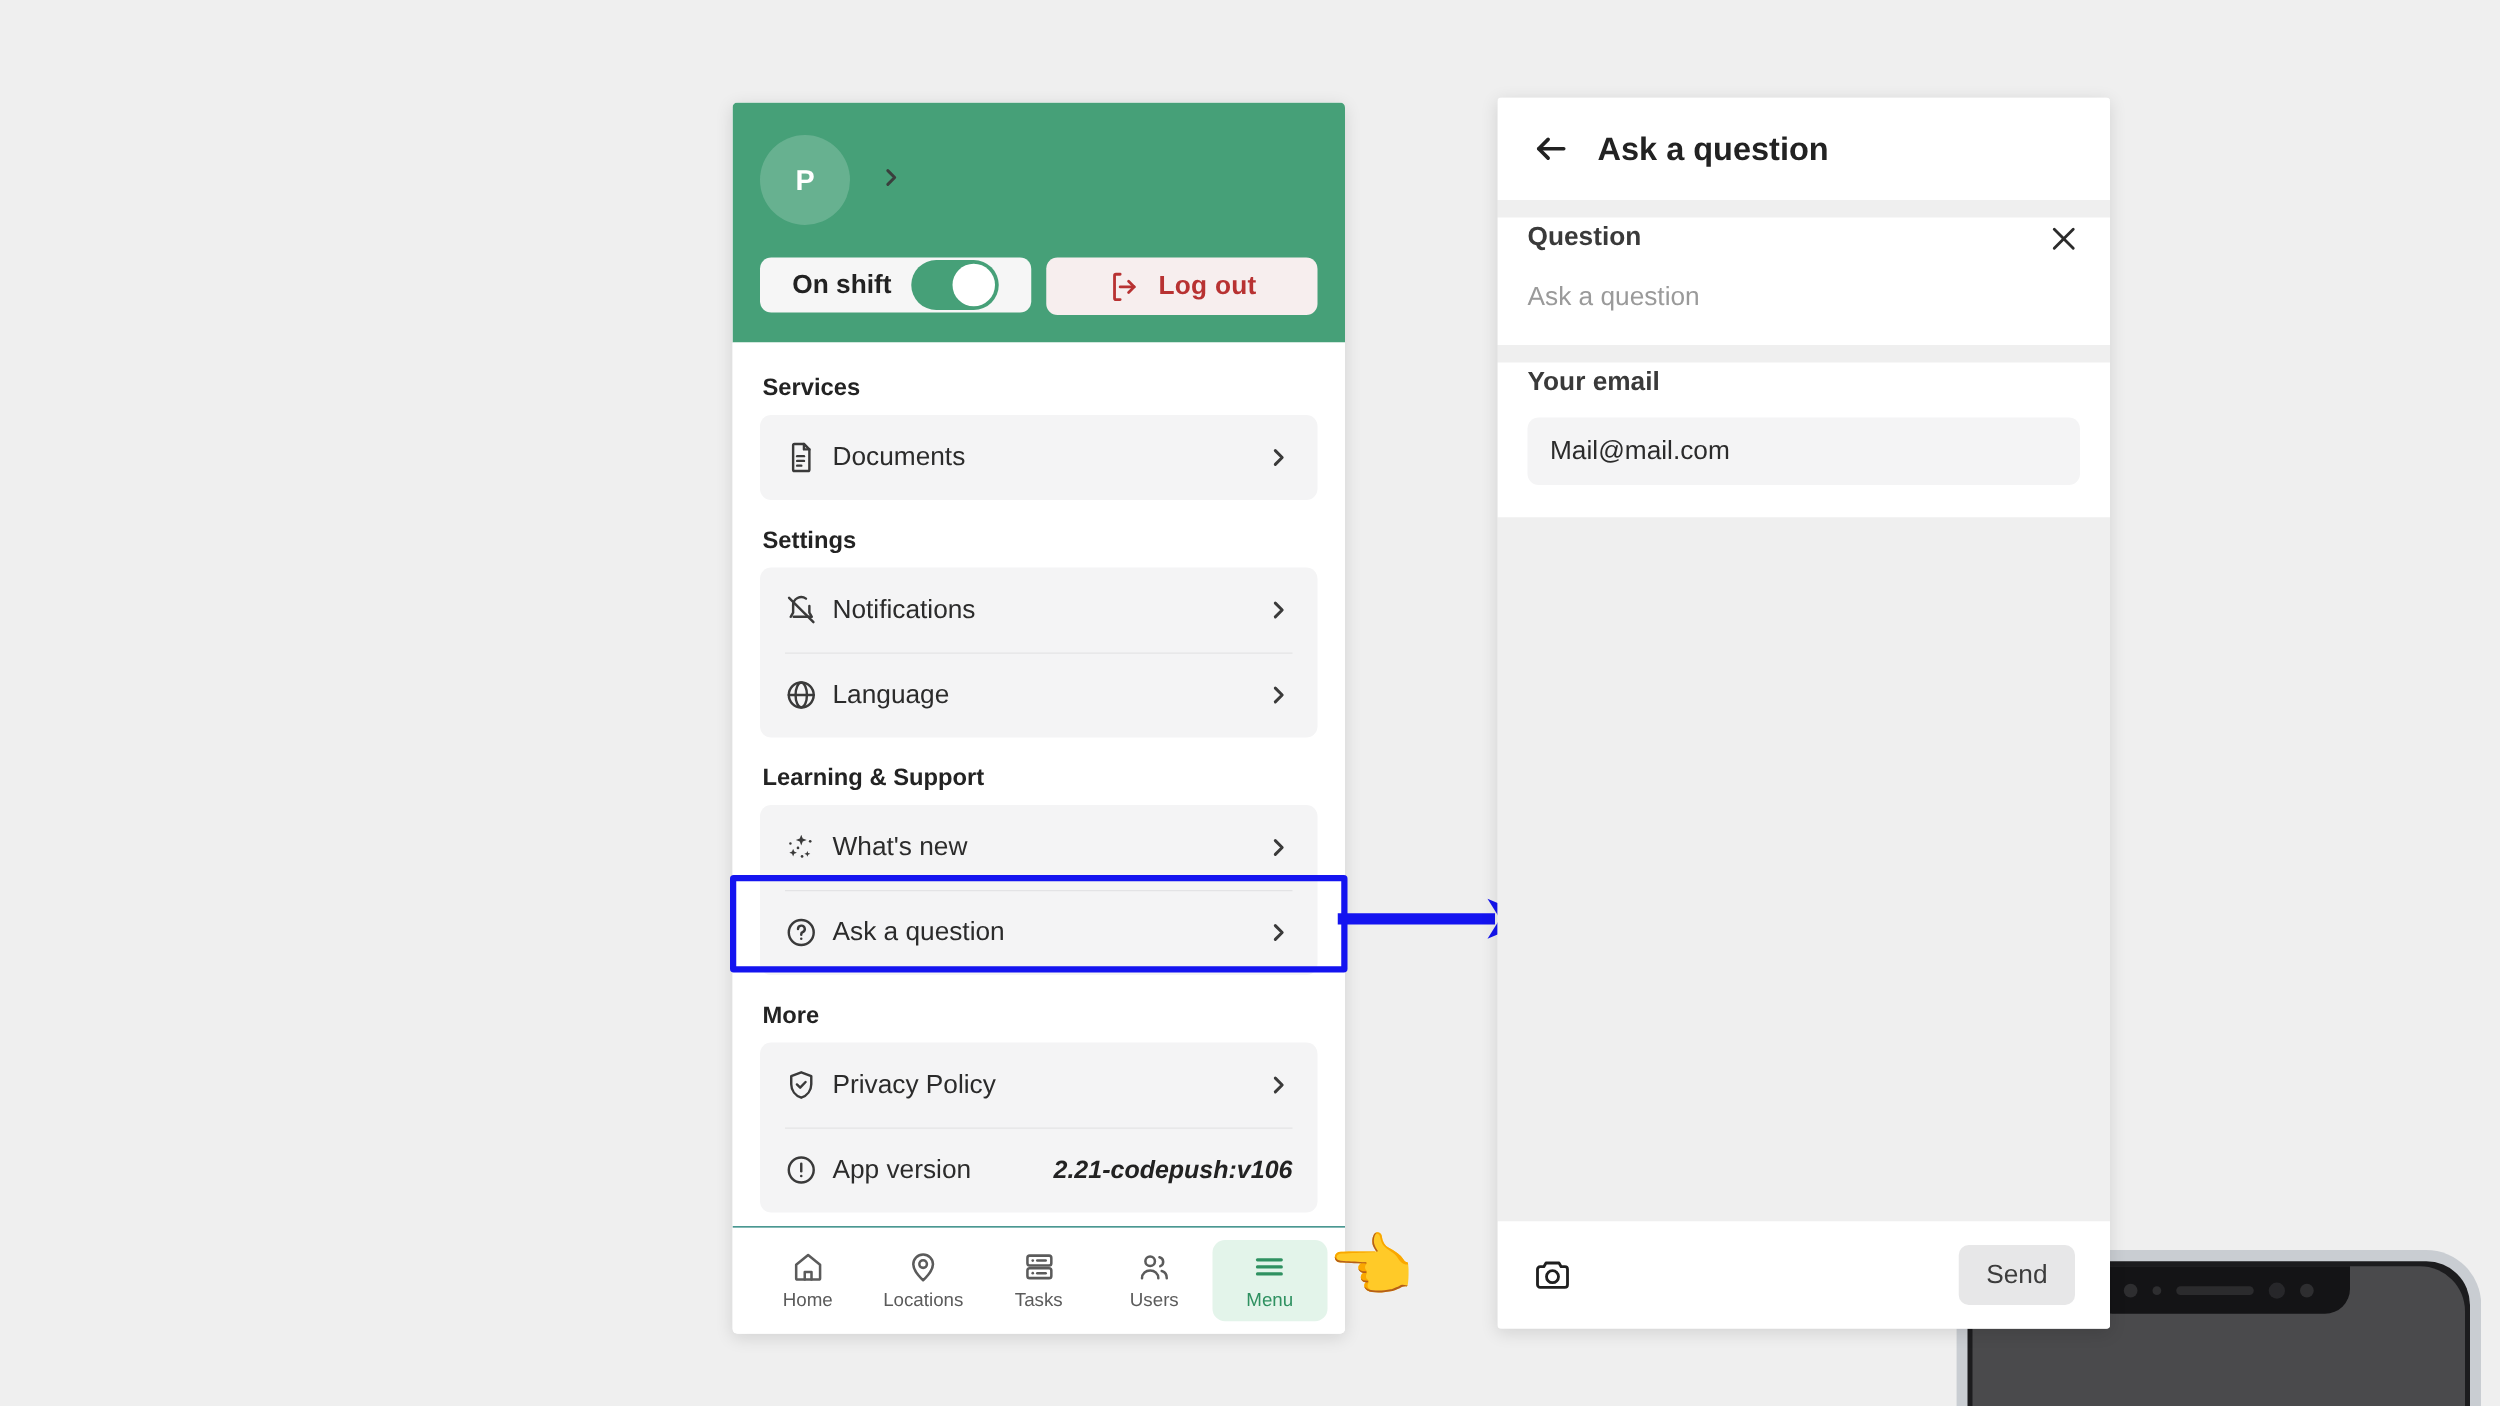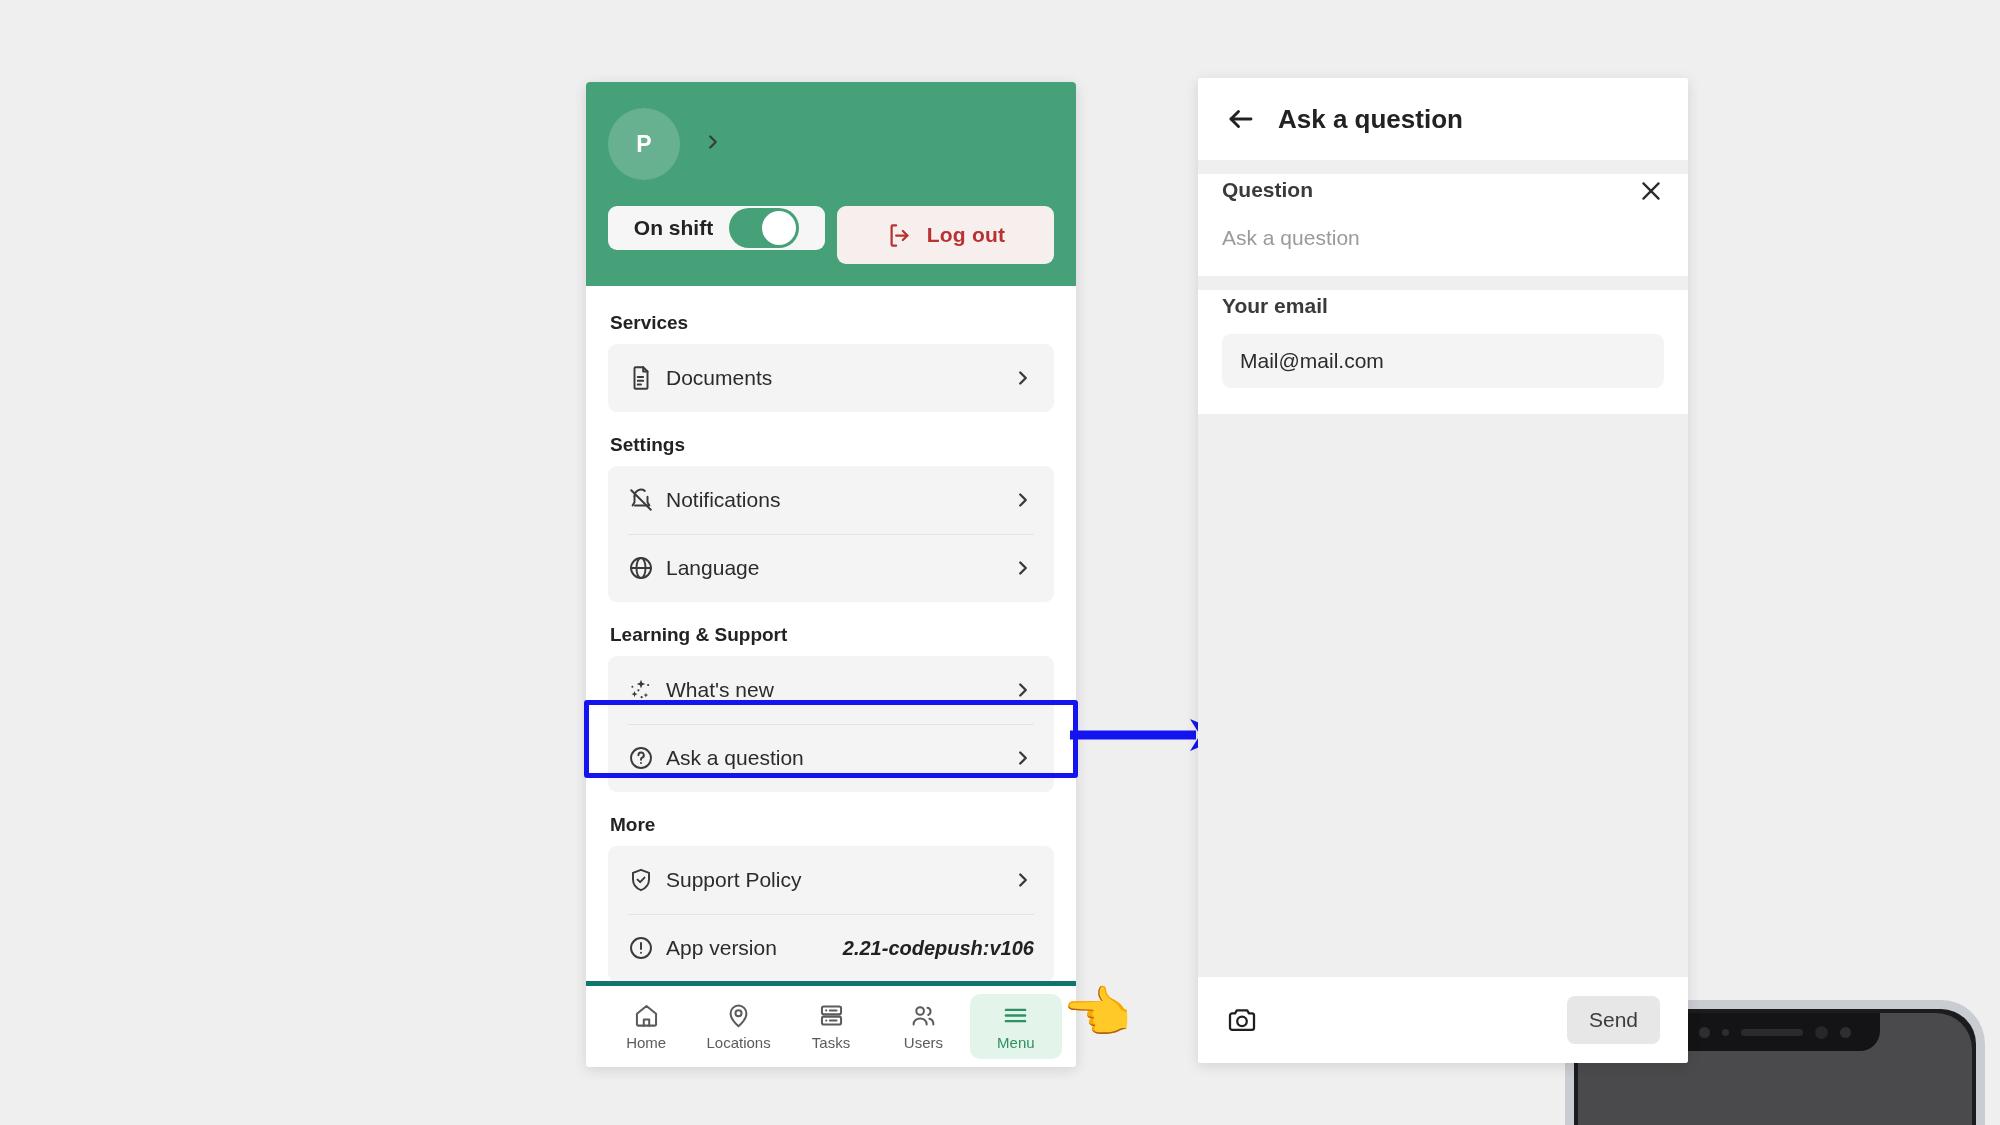--- a/index.html
+++ b/index.html
@@ -76,7 +76,7 @@
   }
   .logout-pill {
     flex: 1 1 0; background: #f7eeee; border-radius: 9px;
-    height: 58px; display: flex; align-items: center; justify-content: center; gap: 14px;
+    height: 46px; display: flex; align-items: center; justify-content: center; gap: 14px;
     color: #b83232;
   }
   .logout-label { font-size: 21px; font-weight: bold; letter-spacing: .2px; }

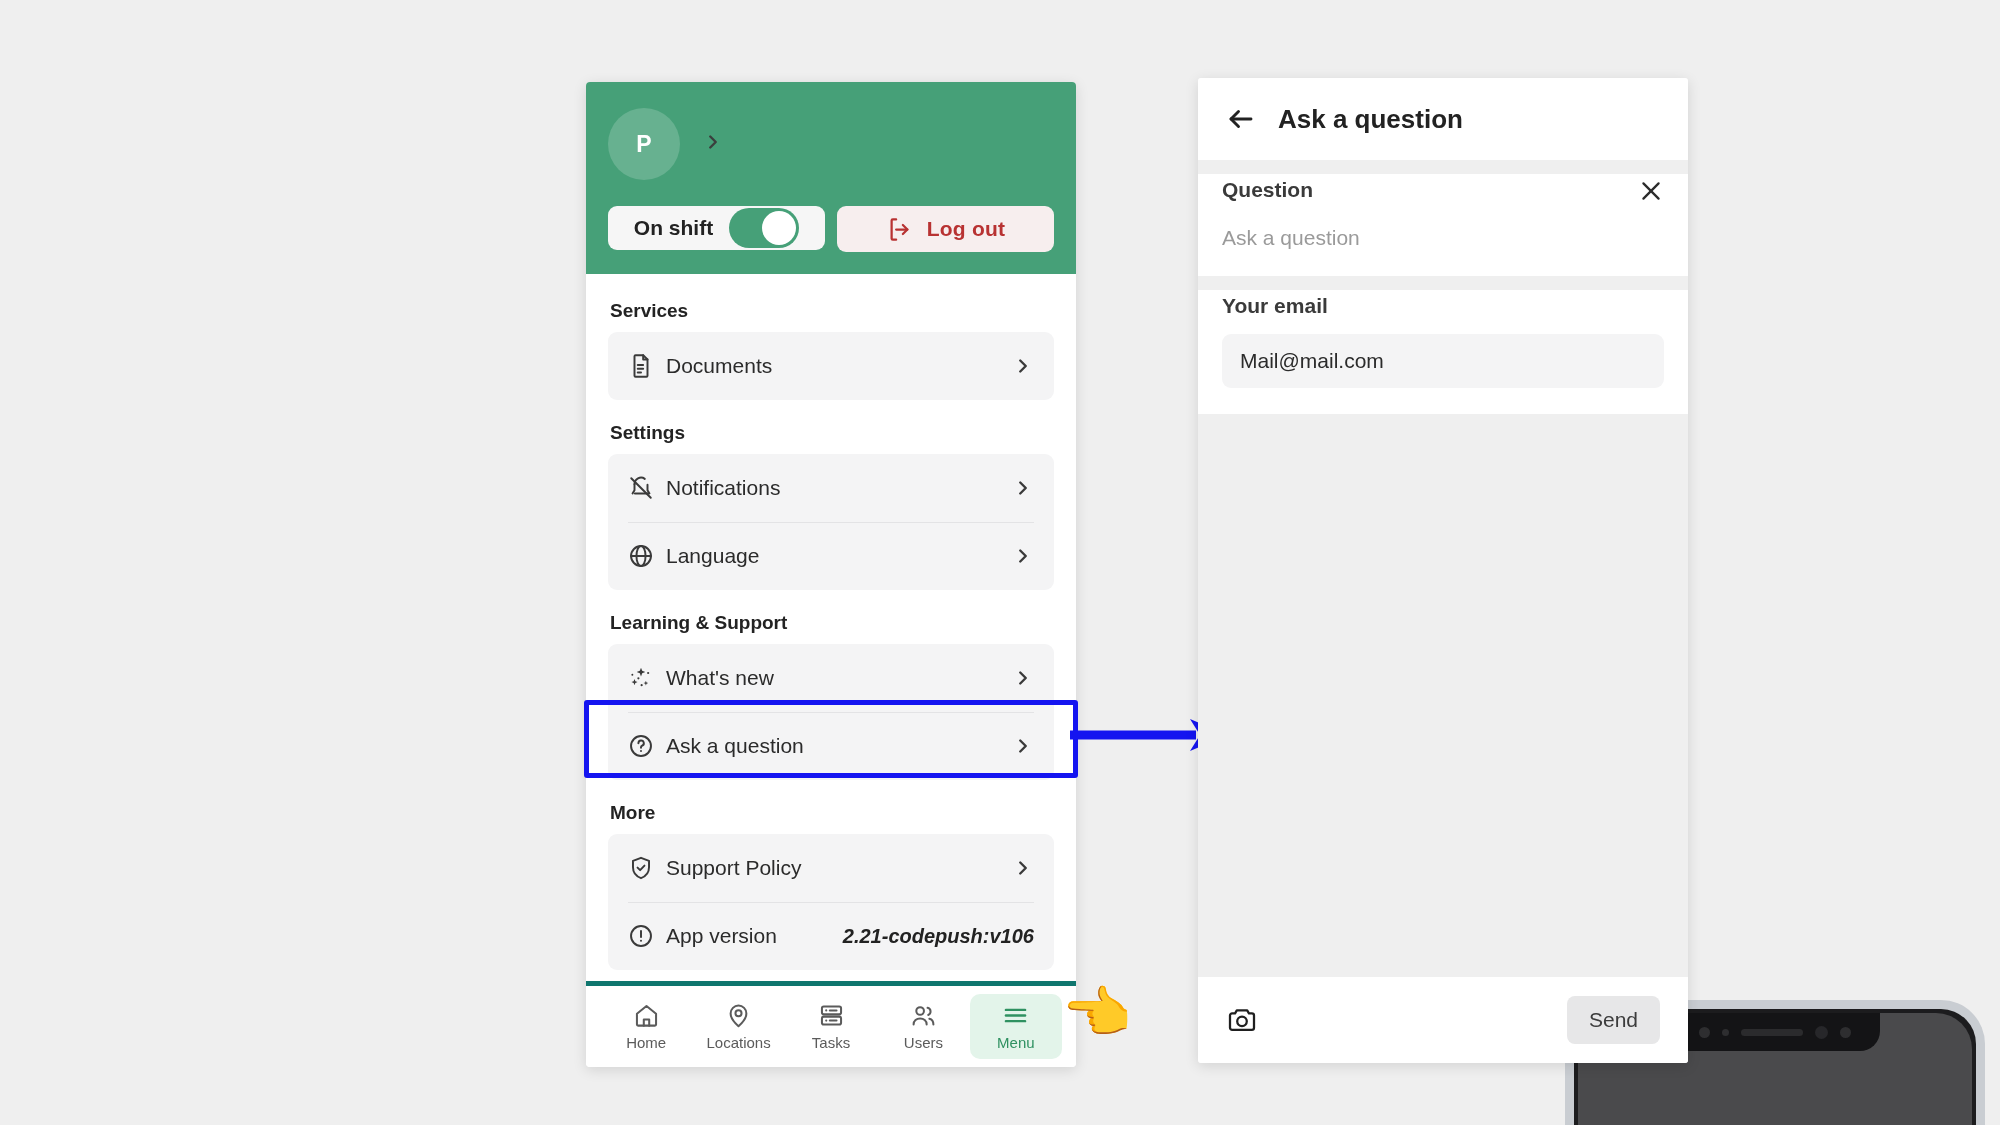--- a/index.html
+++ b/index.html
@@ -304,7 +304,7 @@
             <path d="M12 2.6l7.4 2.8v6c0 4.6-3.1 8.4-7.4 10-4.3-1.6-7.4-5.4-7.4-10v-6z"></path>
               <polyline points="8.8 11.6 11.2 14 15.2 9.8"></polyline>
           </svg>
-          <span class="row-label">Support Policy</span>
+          <span class="row-label">Privacy Policy</span>
           <svg class="chev" viewBox="0 0 24 24" fill="none" stroke="currentColor" stroke-width="2.6" stroke-linecap="round" stroke-linejoin="round">
               <polyline points="9 6 15 12 9 18"></polyline>
             </svg>

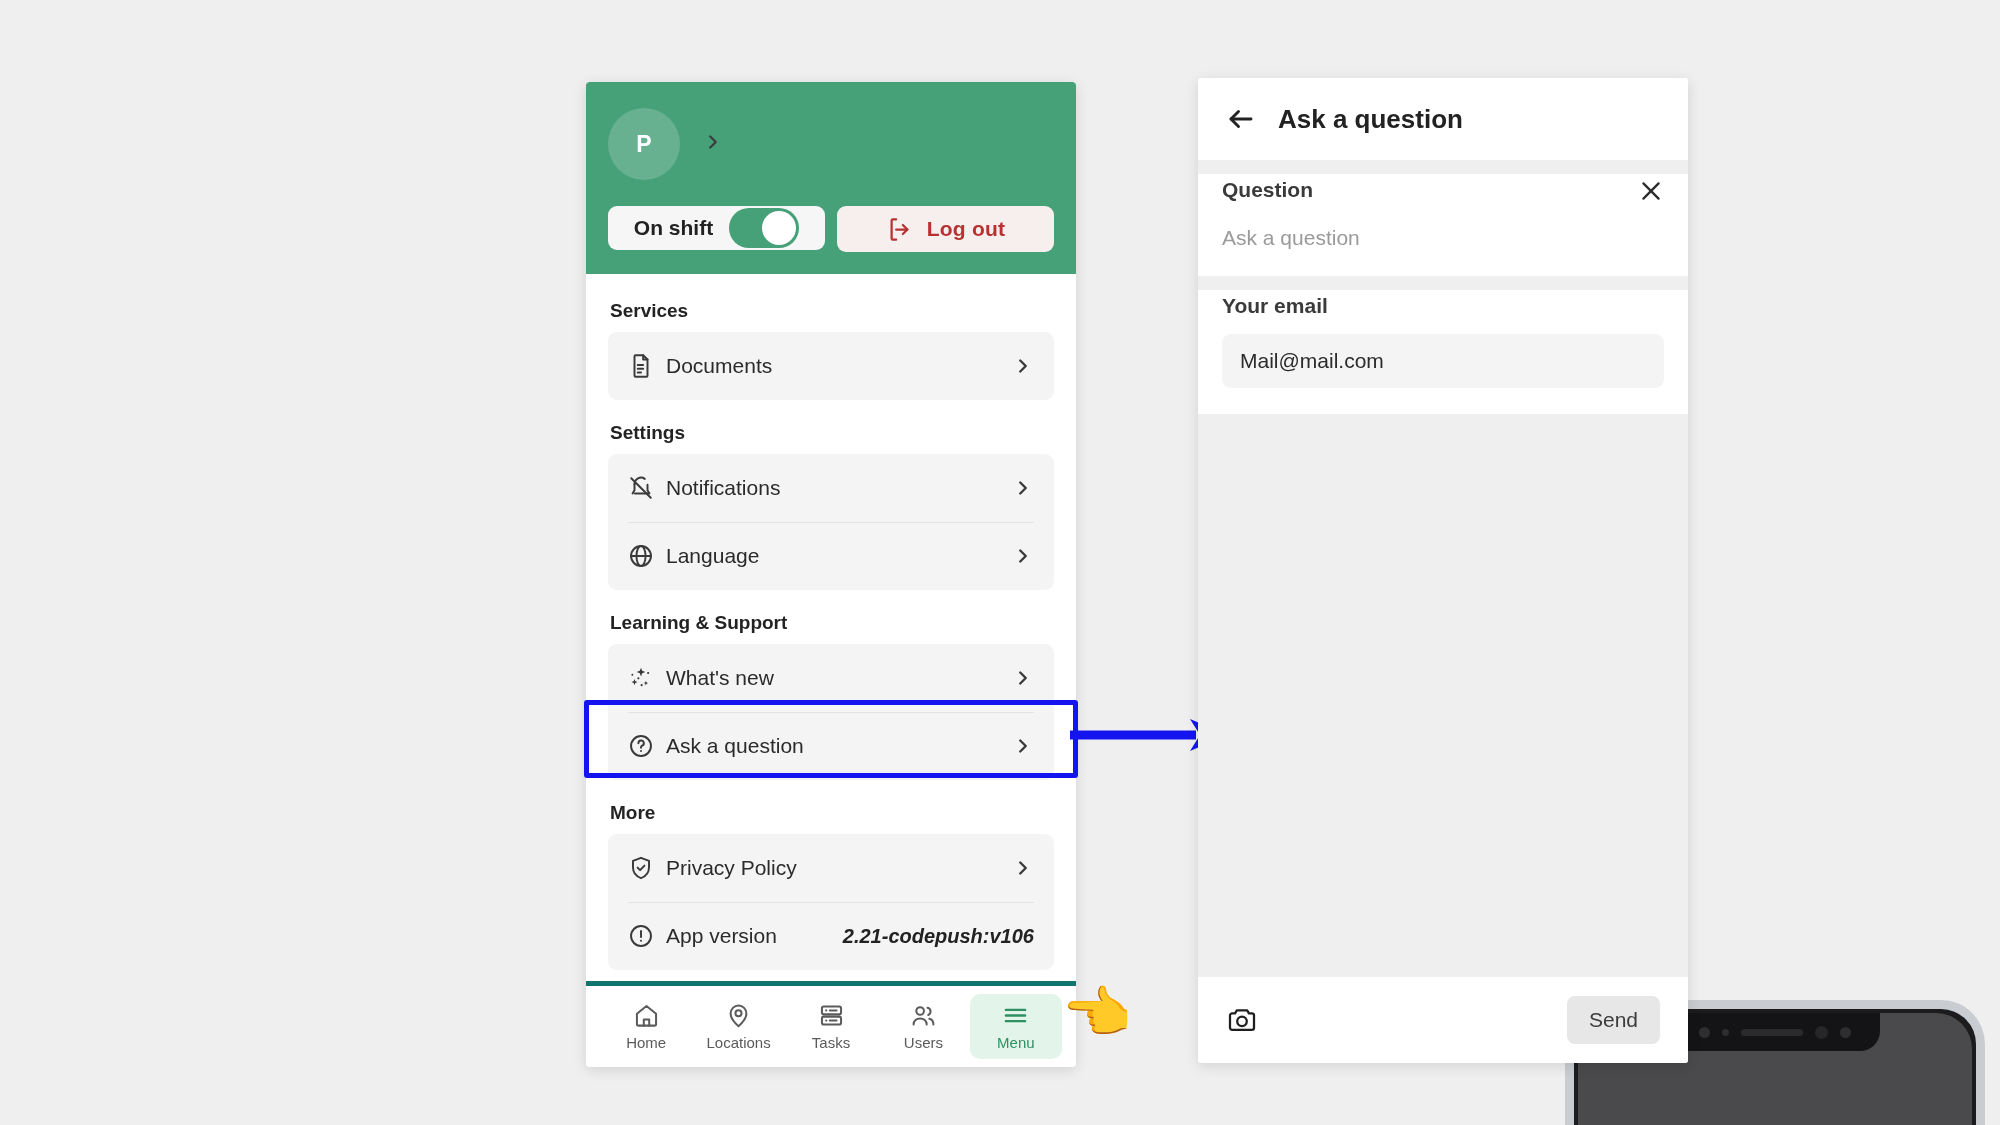--- a/index.html
+++ b/index.html
@@ -113,7 +113,7 @@
 
   
   .bottom-nav {
-    border-top: 5px solid #0f766e;
+    border-top: 1px solid #0f766e;
     height: 86px; display: flex; align-items: center;
     padding: 0 14px; background: #fff; flex: 0 0 auto;
   }

